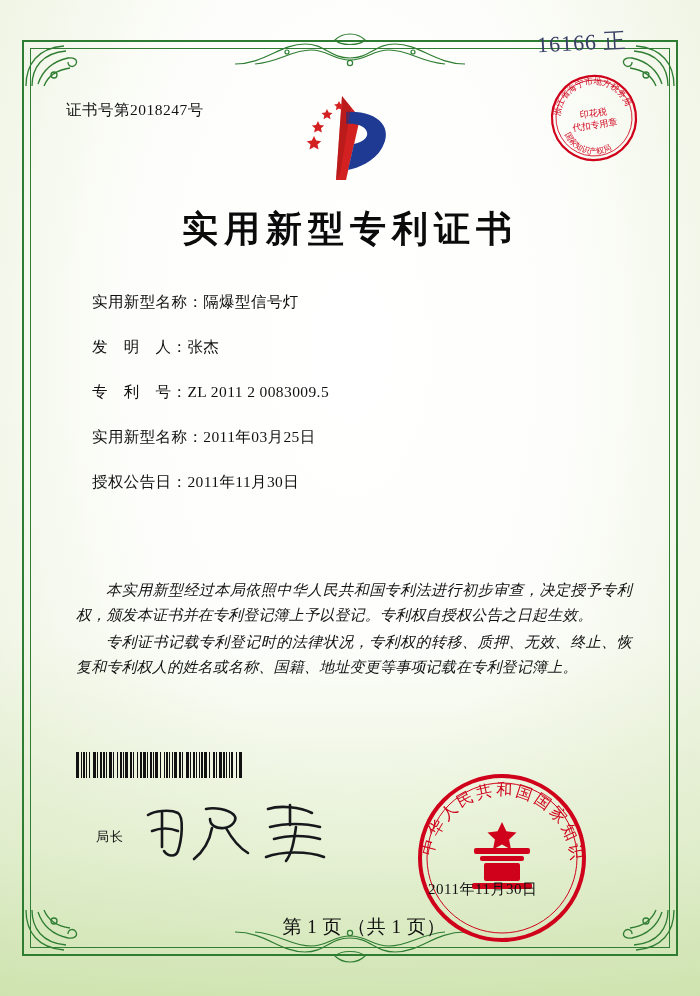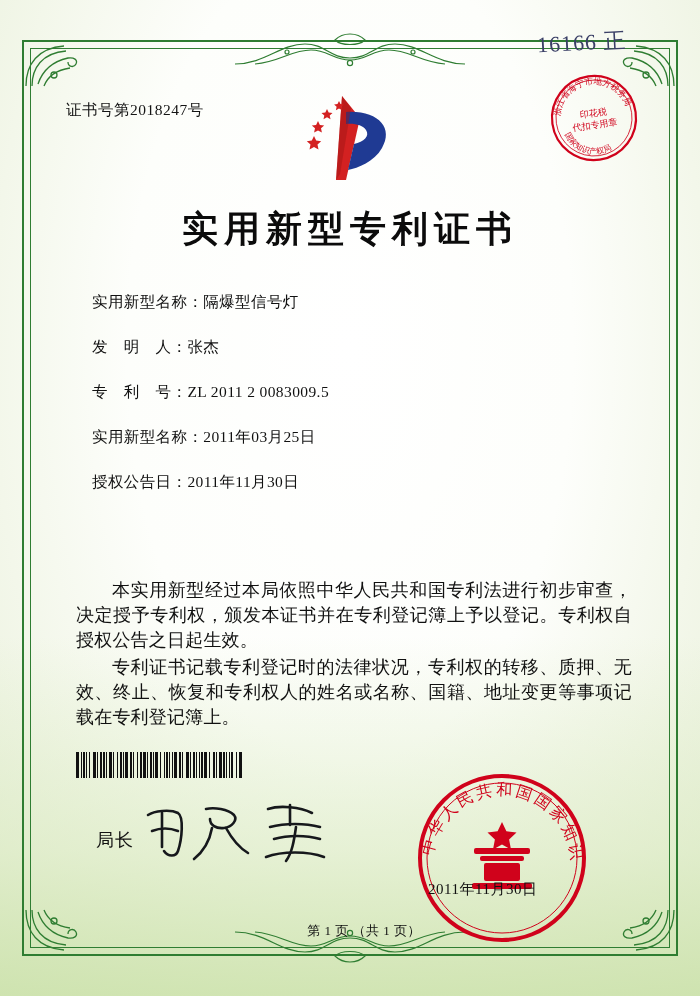--- a/index.html
+++ b/index.html
@@ -145,10 +145,11 @@
     position: absolute;
     left: 76px; top: 578px;
     width: 556px;
-    font-size: 18px;
+    font-size: 15px;
     color: #111;
     line-height: 25px;
     text-align: justify;
+    font-style: italic;
   }
   .paragraphs p {
     margin: 0 0 2px 0;

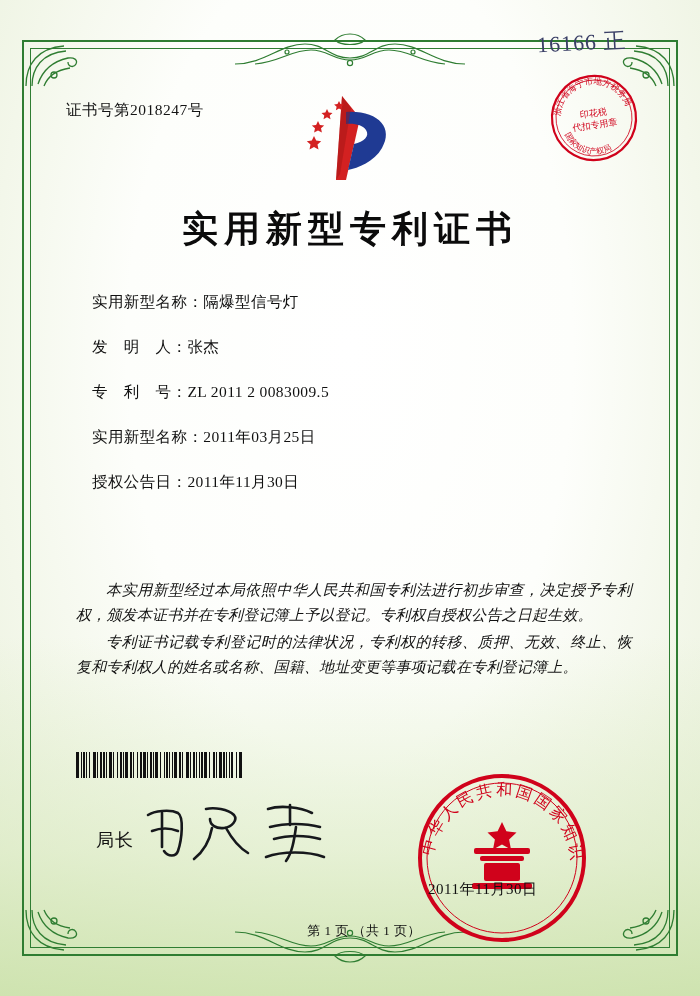--- a/index.html
+++ b/index.html
@@ -175,7 +175,7 @@
   .sig-label {
     position: absolute;
     left: 96px; top: 828px;
-    font-size: 18px;
+    font-size: 13px;
     color: #111;
     letter-spacing: 1px;
   }

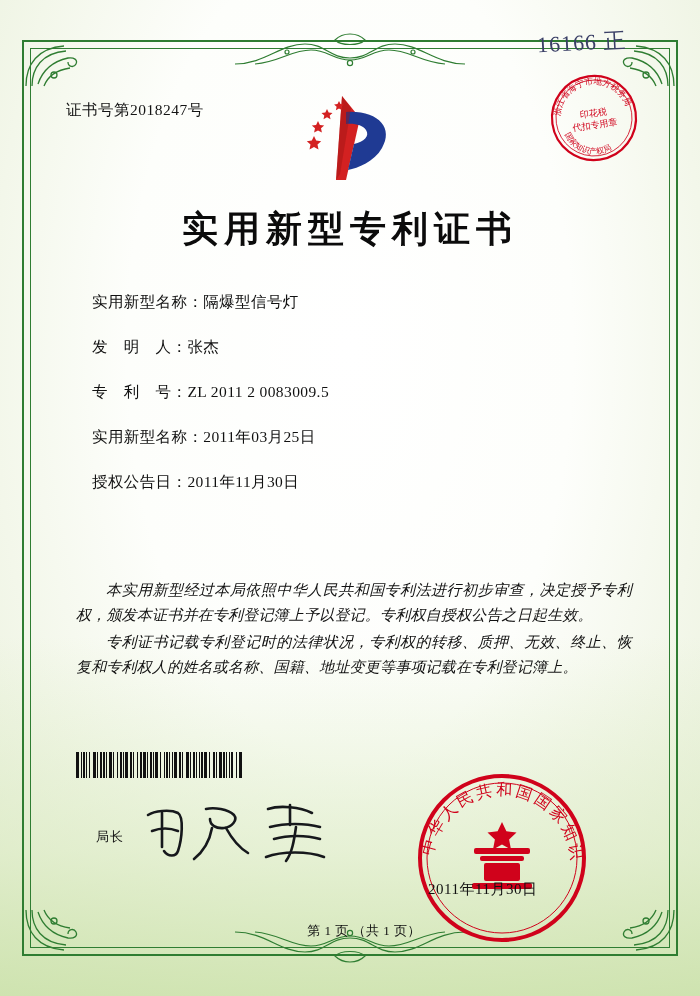--- a/index.html
+++ b/index.html
@@ -208,7 +208,7 @@
     left: 0; right: 0;
     bottom: 56px;
     text-align: center;
-    font-size: 13px;
+    font-size: 19px;
     color: #111;
     letter-spacing: 0.5px;
     padding-left: 28px;

